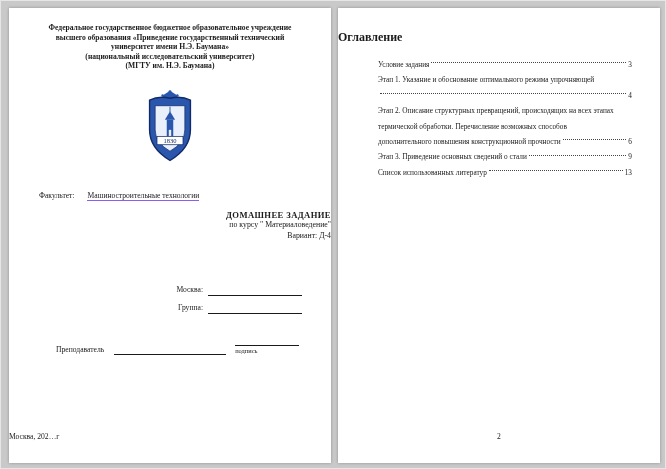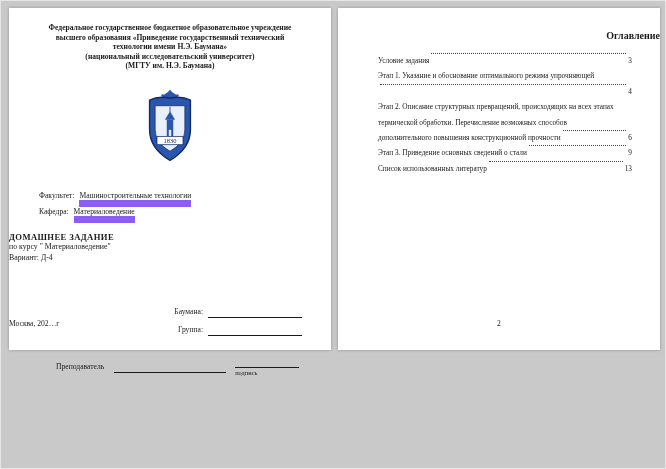--- a/index.html
+++ b/index.html
@@ -16,7 +16,7 @@
   .page{
     position:absolute;
     top:7px;
-    width:322px;height:342px;
+    width:322px;height:455px;
     background:#ffffff;
     box-shadow:0 0 3px rgba(0,0,0,.28);
   }

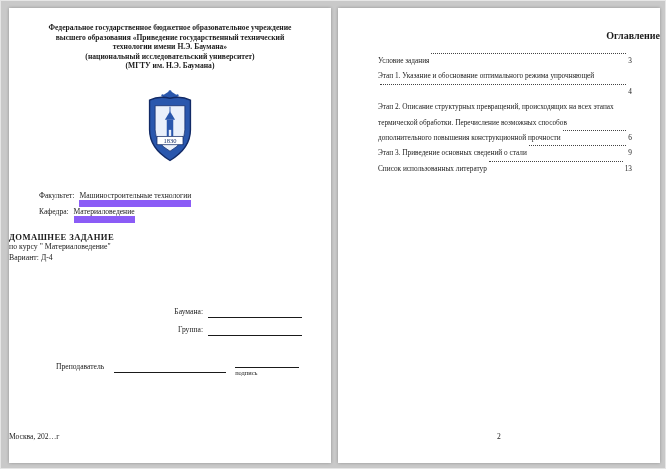--- a/index.html
+++ b/index.html
@@ -99,9 +99,9 @@
   
   .toc-title{
     margin-top:22px;
-    text-align:right;
+    text-align:left;
     font-weight:bold;
-    font-size:10px;
+    font-size:12px;
   }
   .toc-list{
     margin:12px 28px 0 40px;

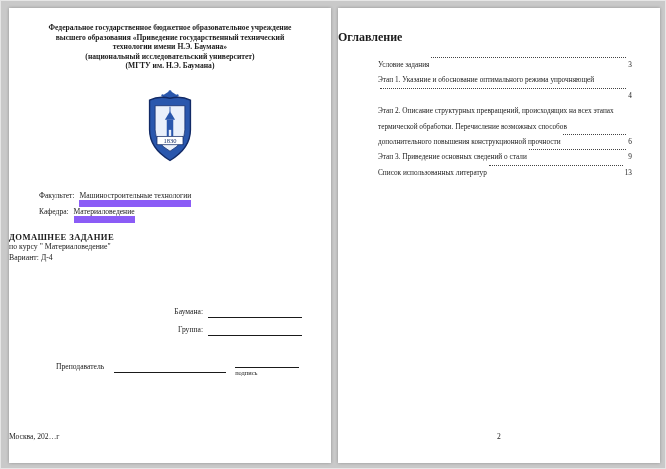--- a/index.html
+++ b/index.html
@@ -141,7 +141,7 @@
   <div class="uni-header">
     <div>Федеральное государственное бюджетное образовательное учреждение</div>
     <div>высшего образования «Приведение государственный технический</div>
-    <div>технологии имени Н.Э. Баумана»</div>
+    <div>университет имени Н.Э. Баумана»</div>
     <div>(национальный исследовательский университет)</div>
     <div>(МГТУ им. Н.Э. Баумана)</div>
   </div>

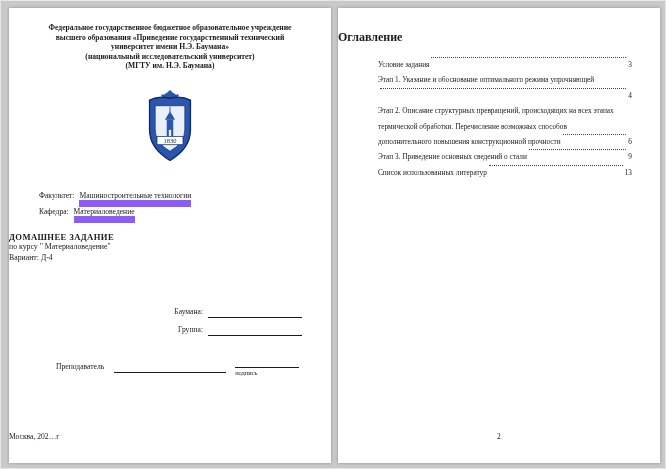--- a/index.html
+++ b/index.html
@@ -109,7 +109,7 @@
   }
   .toc-line{
     display:flex;
-    align-items:flex-start;
+    align-items:center;
     height:15.4px;
     white-space:nowrap;
   }

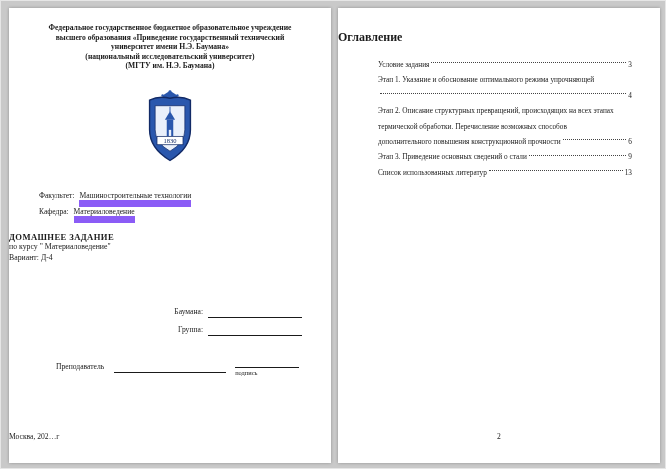--- a/index.html
+++ b/index.html
@@ -41,9 +41,9 @@
   }
   .fac-row{margin-bottom:7px;}
   .fac-value{
-    border-bottom:7px solid #8b5cf6;
+    border-bottom:1px solid #8b5cf6;
     padding-bottom:0.5px;
-    margin-left:3px;
+    margin-left:11px;
   }
   .title-block{
     margin-top:16px;

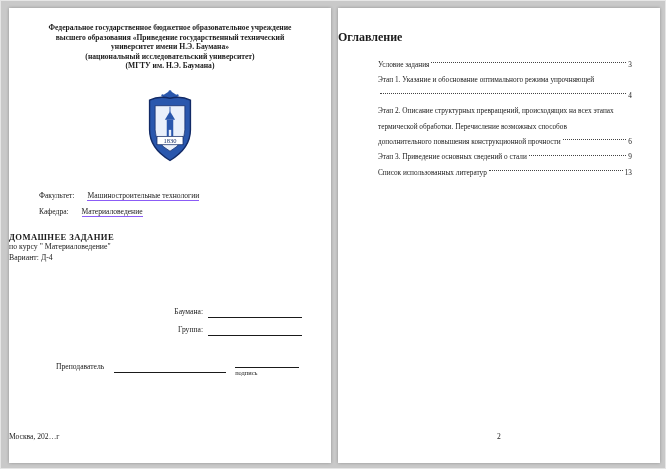--- a/index.html
+++ b/index.html
@@ -168,10 +168,6 @@
       <span>Факультет:</span>
       <span class="fac-value">Машиностроительные технологии</span>
     </div>
-    <div class="fac-row">
-      <span>Кафедра:</span>
-      <span class="fac-value">Материаловедение</span>
-    </div>
   </div>
 
   <div class="title-block">

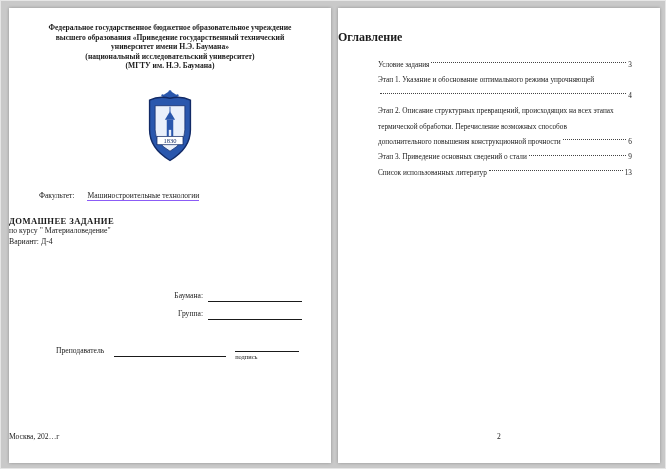--- a/index.html
+++ b/index.html
@@ -46,8 +46,8 @@
     margin-left:11px;
   }
   .title-block{
-    margin-top:16px;
-    text-align:left;
+    margin-top:10px;
+    text-align:right;
     font-size:7.8px;
     line-height:10.5px;
   }

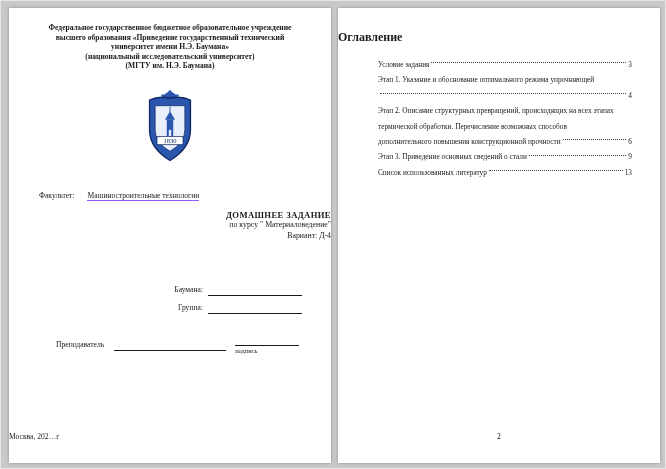--- a/index.html
+++ b/index.html
@@ -178,7 +178,7 @@
 
   <div class="student-block">
     <div class="student-row">
-      <span class="s-label">Баумана:</span>
+      <span class="s-label">Москва:</span>
       <span class="blank-line"></span>
     </div>
     <div class="student-row">

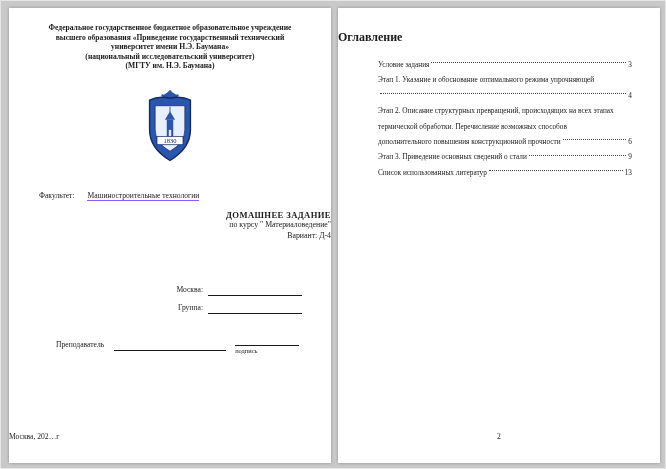--- a/index.html
+++ b/index.html
@@ -75,7 +75,7 @@
   .student-row .blank-line{width:94px;margin-left:5px;}
   .teacher-row{
     display:flex;
-    align-items:center;
+    align-items:flex-end;
     margin:21px 0 0 47px;
     font-size:7.6px;
   }

